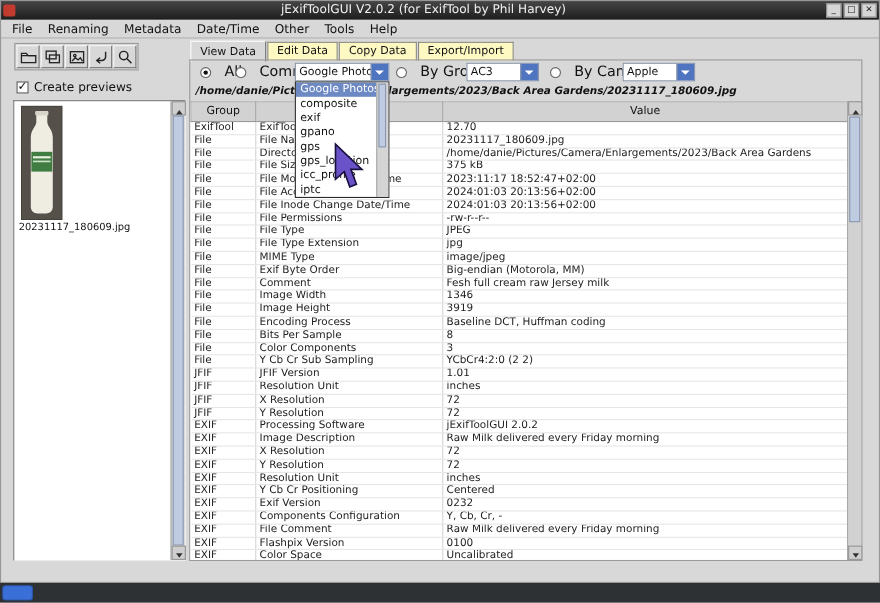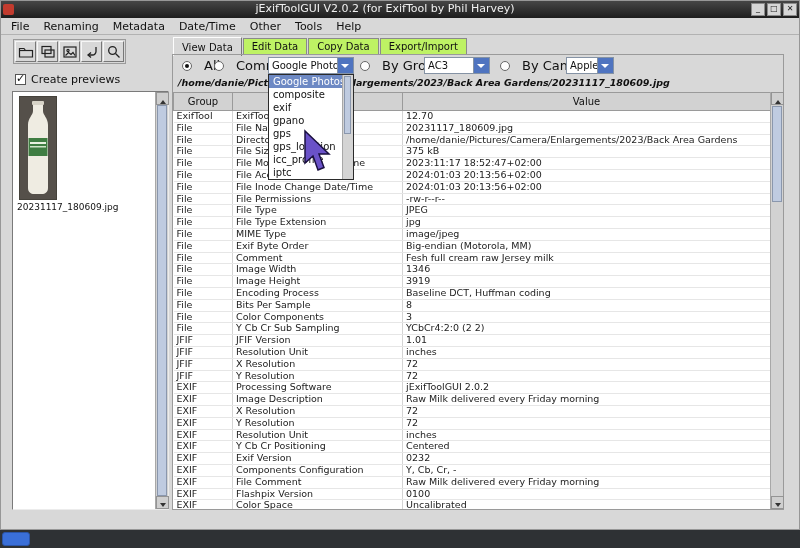--- a/index.html
+++ b/index.html
@@ -38,7 +38,7 @@
   .sbthumb{position:absolute;left:1px;width:10px;background:#bfcbe0;border:1px solid #8a97ad;box-sizing:border-box;}
   
   .tabbar{position:absolute;left:173px;top:37px;display:flex;align-items:center;font-size:10px;}
-  .tab{background:#bef264;border:1px solid #8a8a8a;border-bottom:none;margin-right:1px;
+  .tab{background:#fef9c3;border:1px solid #8a8a8a;border-bottom:none;margin-right:1px;
        padding:2px 8px 3px;line-height:11px;white-space:nowrap;}
   .tab.selected{background:#d8d8d8;border-color:#fdfdfd #777 #d8d8d8 #fdfdfd;padding-top:4px;}
   .pane-border{position:absolute;left:172px;top:54px;width:612px;height:456px;border:1px solid #9a9a9a;box-sizing:border-box;pointer-events:none;}

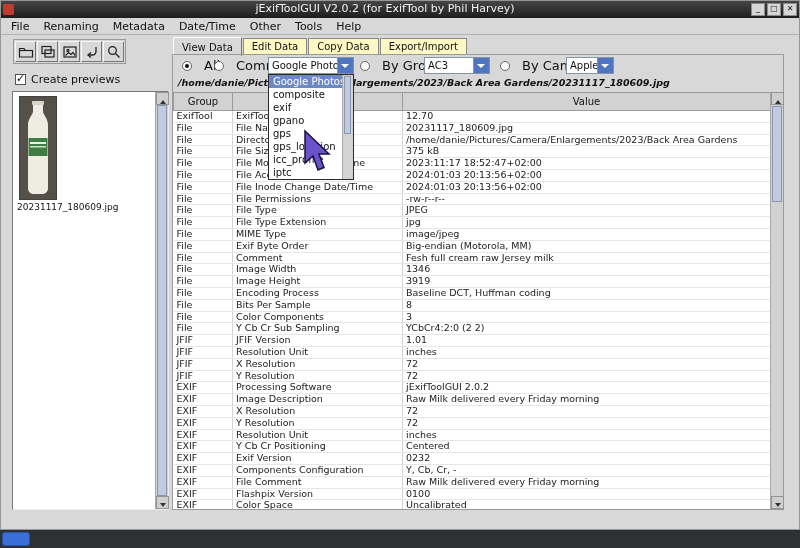--- a/index.html
+++ b/index.html
@@ -196,7 +196,7 @@
     <span class="radio"></span>
     <span>By Camera</span>
   </label>
-  <div class="combo" style="left:566px;width:48px;">
+  <div class="combo" style="left:566px;width:66px;">
     <span class="combo-text">Apple</span>
     <span class="combo-arrow"></span>
   </div>

